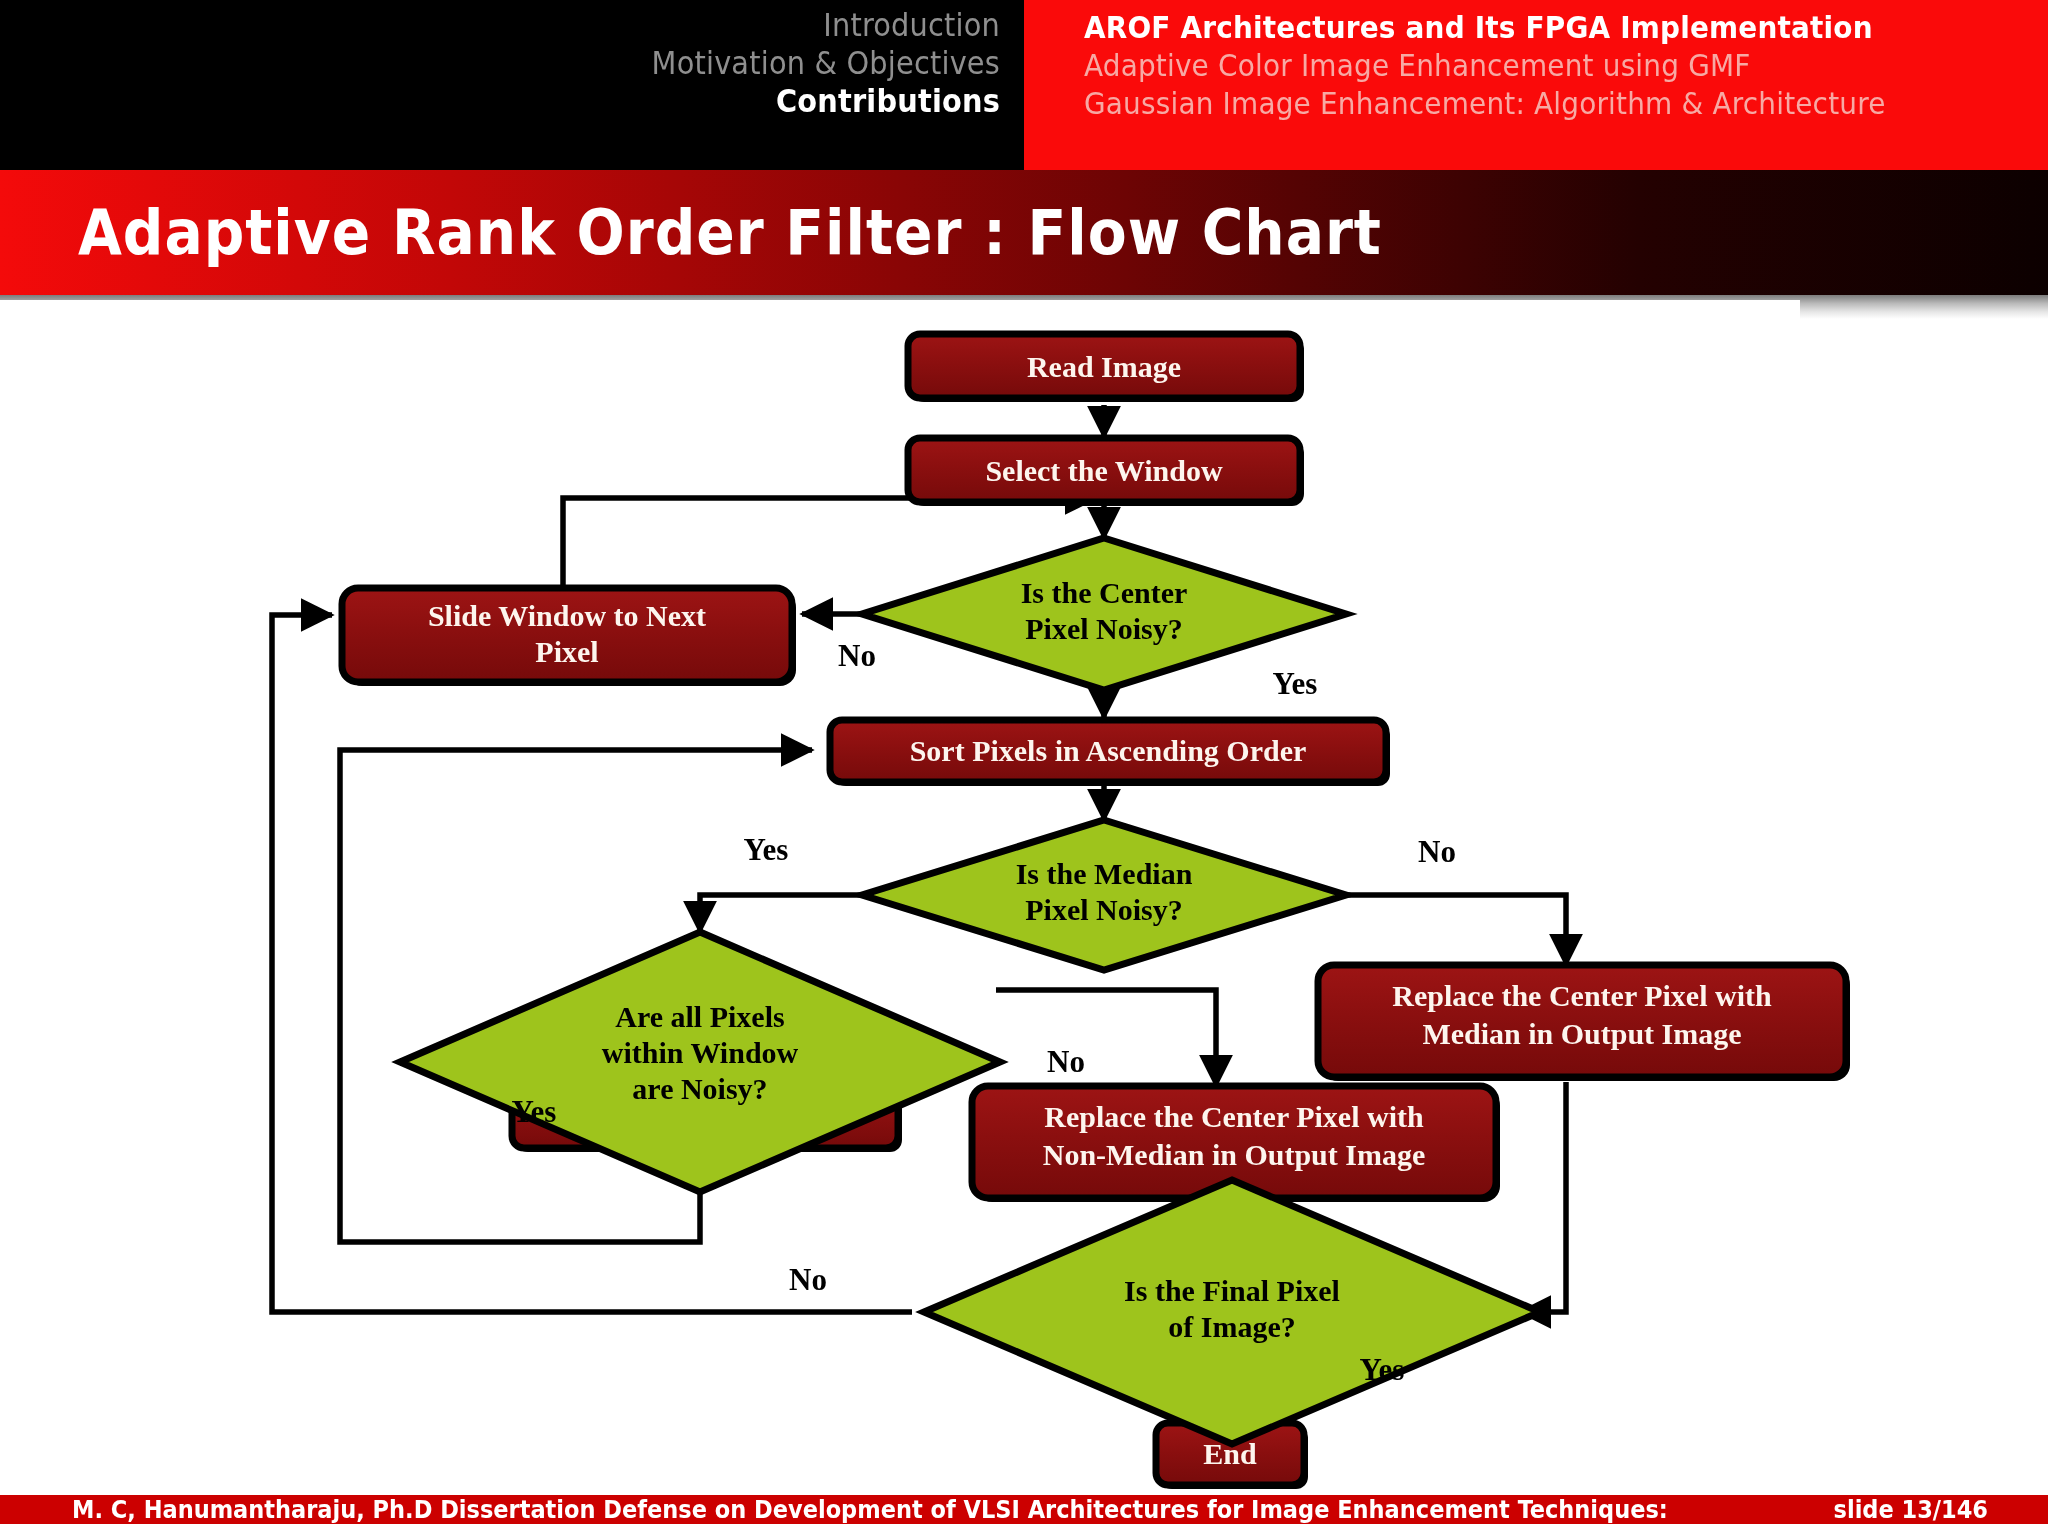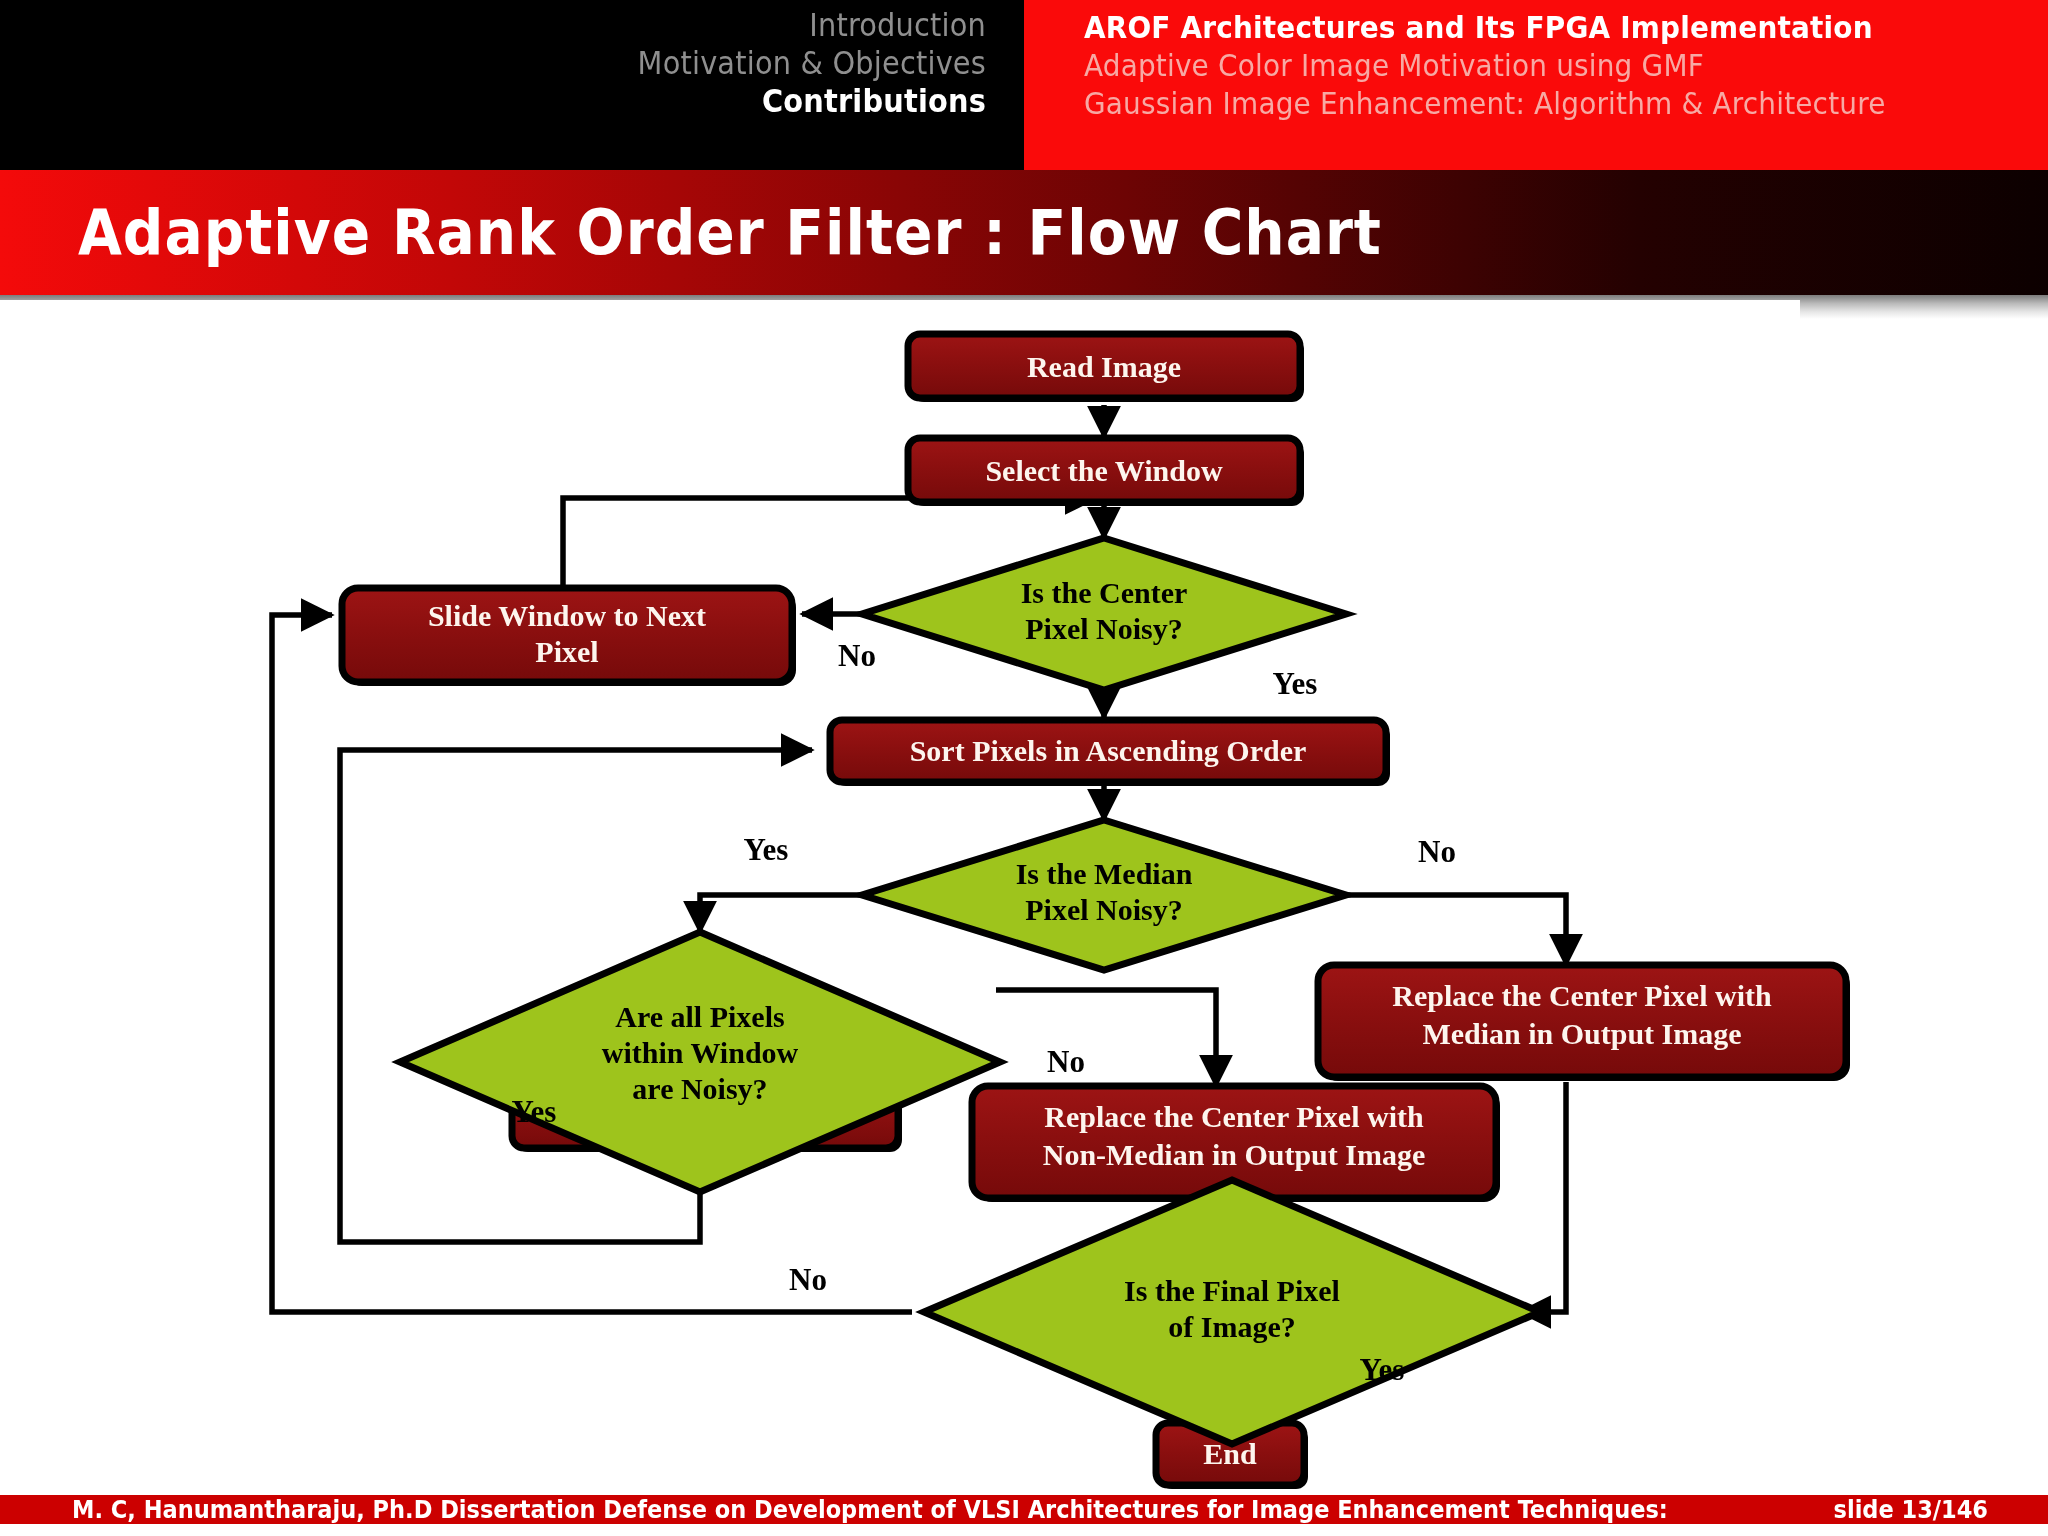--- a/index.html
+++ b/index.html
@@ -15,7 +15,7 @@
   .nav-left{
     width:1024px;height:170px;background:#000000;
     display:flex;flex-direction:column;align-items:flex-end;justify-content:flex-start;
-    padding:6px 38px 0 0;box-sizing:border-box;
+    padding:6px 24px 0 0;box-sizing:border-box;
   }
   .nav-item{
     font-family:"DejaVu Sans Condensed","Liberation Sans",sans-serif;

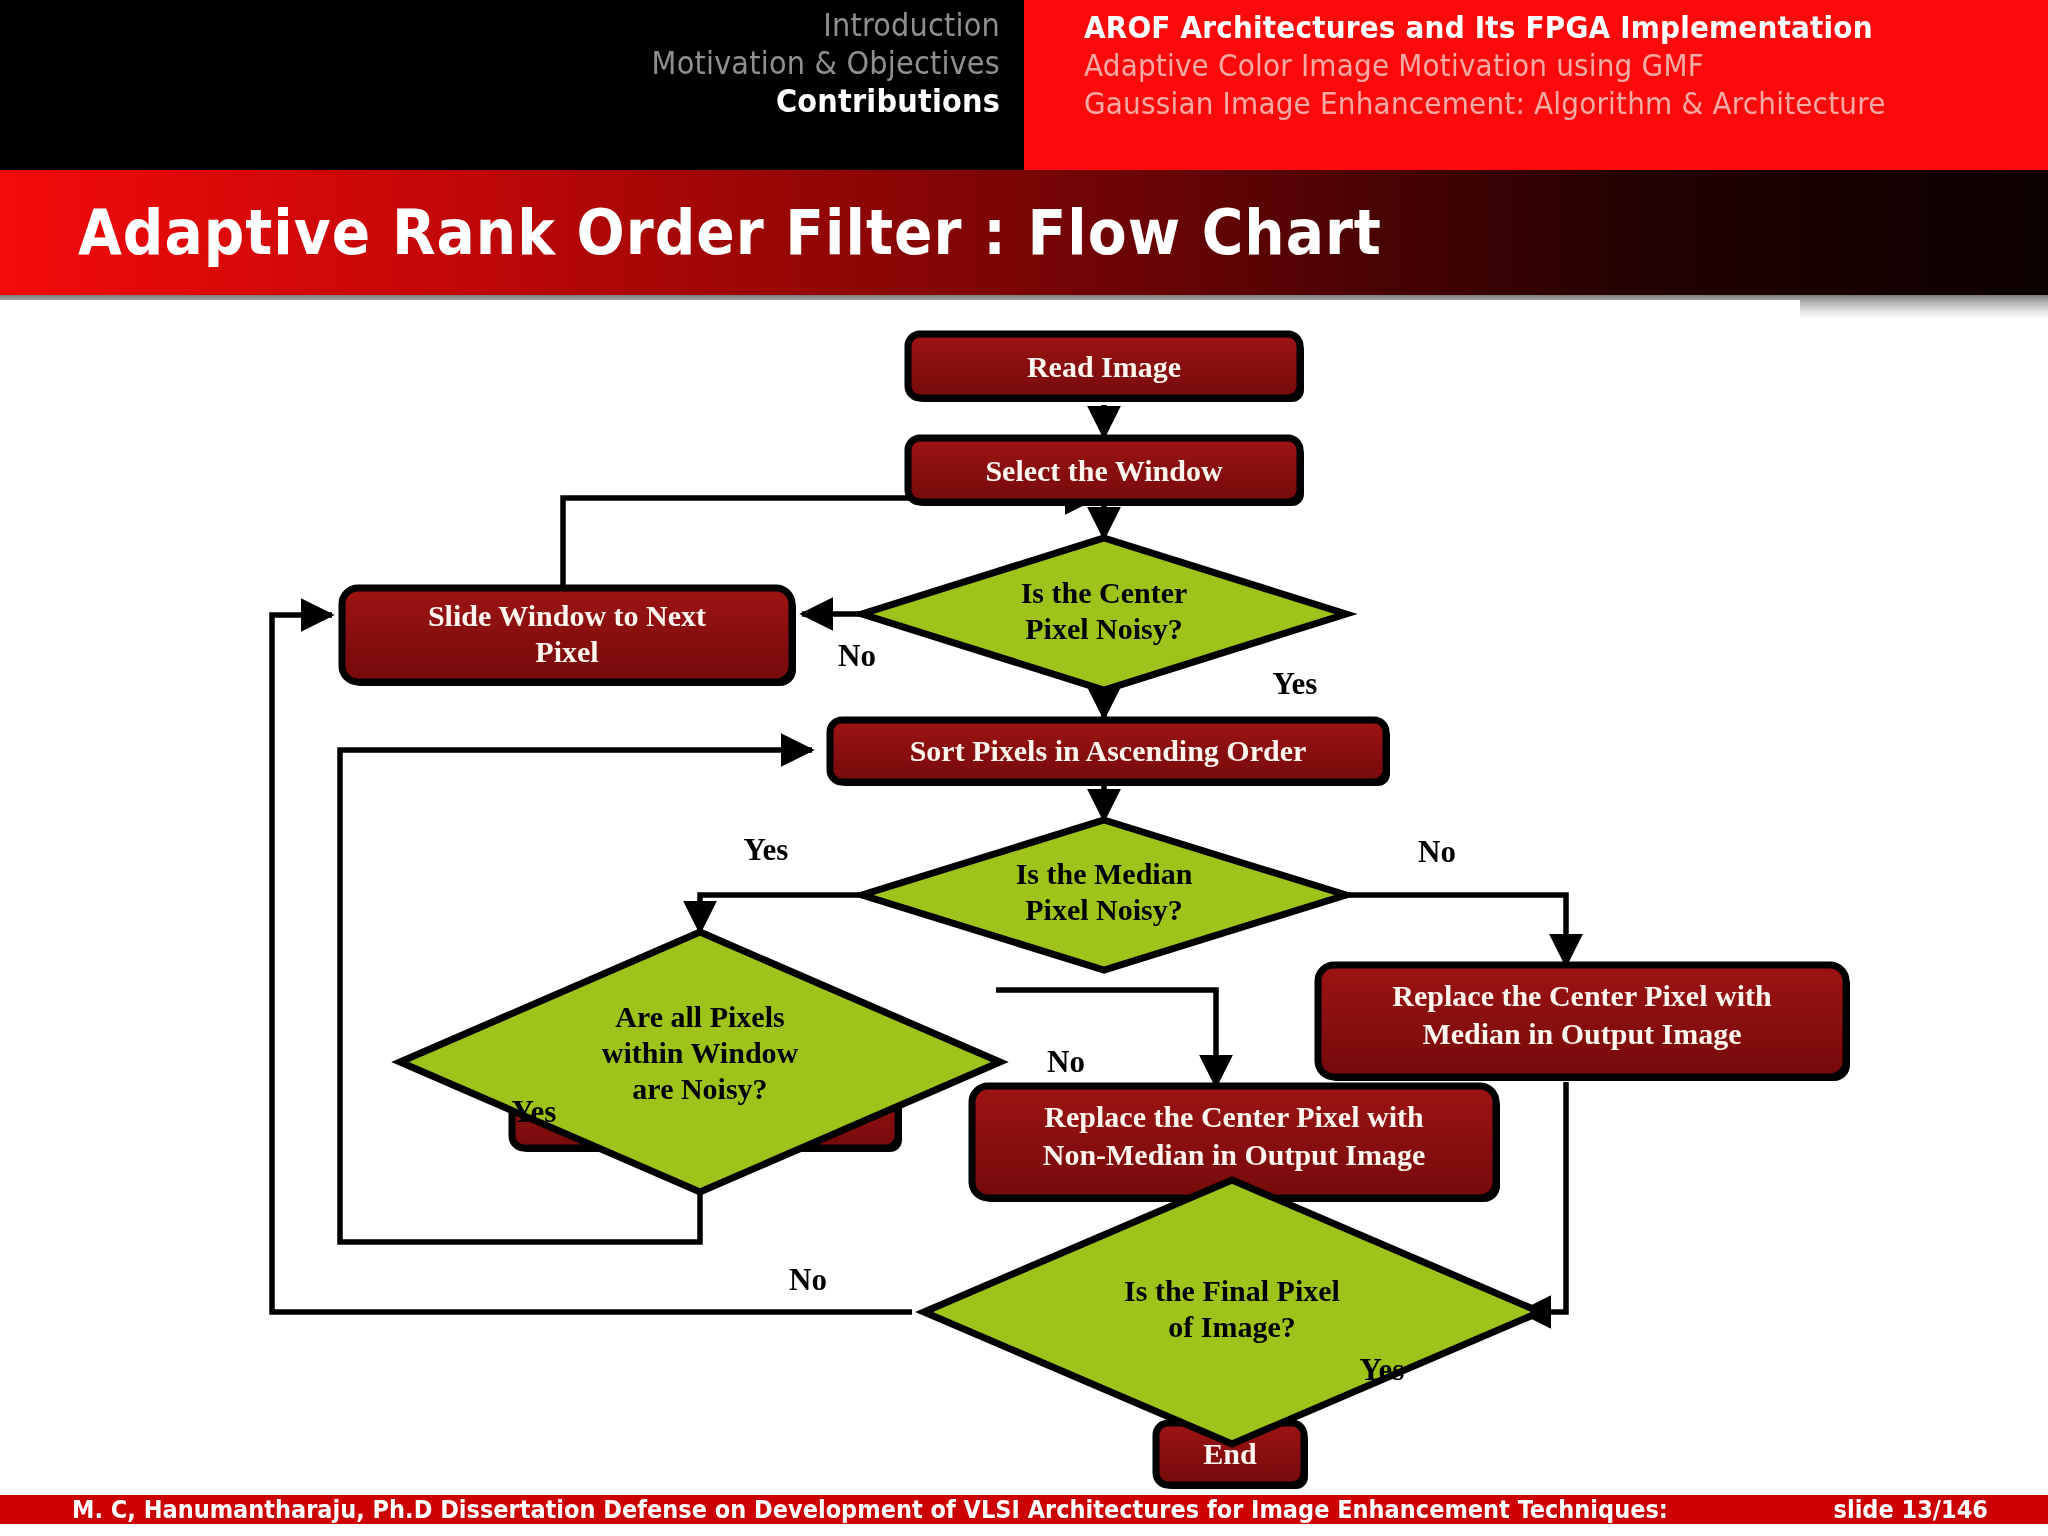--- a/index.html
+++ b/index.html
@@ -92,7 +92,7 @@
     </div>
     <div class="nav-right">
       <div class="sec-item active">AROF Architectures and Its FPGA Implementation</div>
-      <div class="sec-item">Adaptive Color Image Motivation using GMF</div>
+      <div class="sec-item">Adaptive Color Image Enhancement using GMF</div>
       <div class="sec-item">Gaussian Image Enhancement: Algorithm &amp; Architecture</div>
     </div>
   </div>

